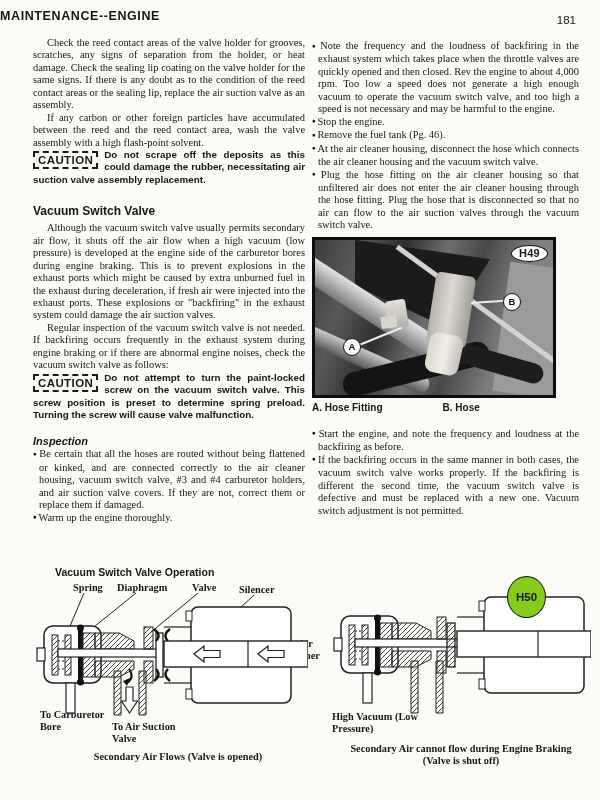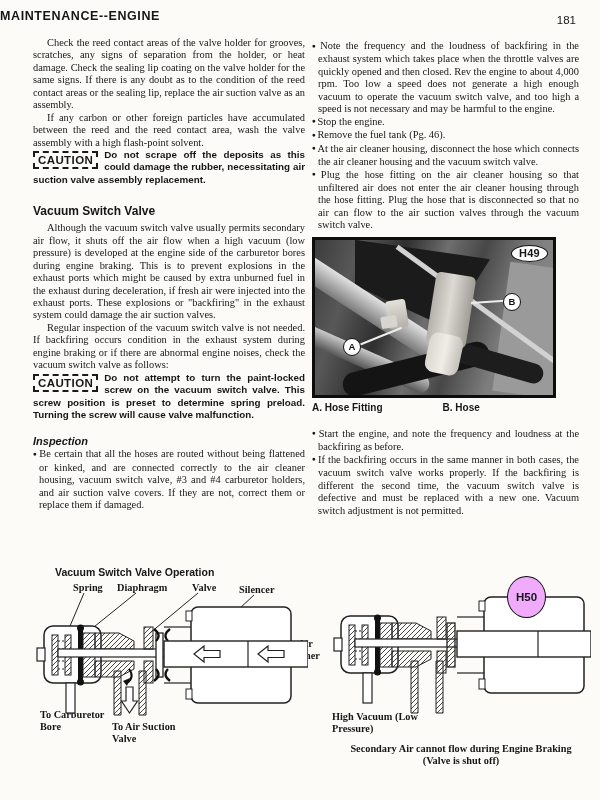--- a/index.html
+++ b/index.html
@@ -103,7 +103,7 @@
 
     <div class="sec-h">Vacuum Switch Valve</div>
     <p class="body">Although the vacuum switch valve usually permits secondary air flow, it shuts off the air flow when a high vacuum (low pressure) is developed at the engine side of the carburetor bores during engine braking.  This is to prevent explosions in the exhaust ports which might be caused by extra unburned fuel in the exhaust during deceleration, if fresh air were injected into the exhaust ports.  These explosions or "backfiring" in the exhaust system could damage the air suction valves.</p>
-    <p class="body">Regular inspection of the vacuum switch valve is not needed.  If backfiring occurs condition in the exhaust system during engine braking or if there are abnormal engine noises, check the vacuum switch valve as follows:</p>
+    <p class="body">Regular inspection of the vacuum switch valve is not needed.  If backfiring occurs frequently in the exhaust system during engine braking or if there are abnormal engine noises, check the vacuum switch valve as follows:</p>
     <div class="caution-para">
       <span class="caution-box">CAUTION</span>
       <span>Do not attempt to turn the paint-locked screw on the vacuum switch valve.  This screw position is preset to determine spring preload. Turning the screw will cause valve malfunction.</span>

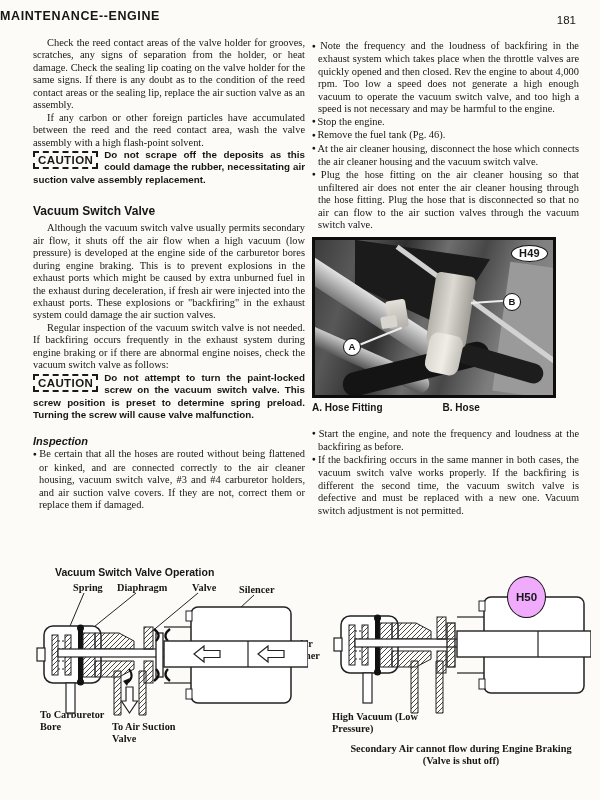--- a/index.html
+++ b/index.html
@@ -111,6 +111,7 @@
 
     <div class="insp-h">Inspection</div>
     <p class="bullet">Be certain that all the hoses are routed without being flattened or kinked, and are connected correctly to the air cleaner housing, vacuum switch valve, #3 and #4 carburetor holders, and air suction valve covers.  If they are not, correct them or replace them if damaged.</p>
+    <p class="bullet">Warm up the engine thoroughly.</p>
   </div>
 
   <div class="col-right">

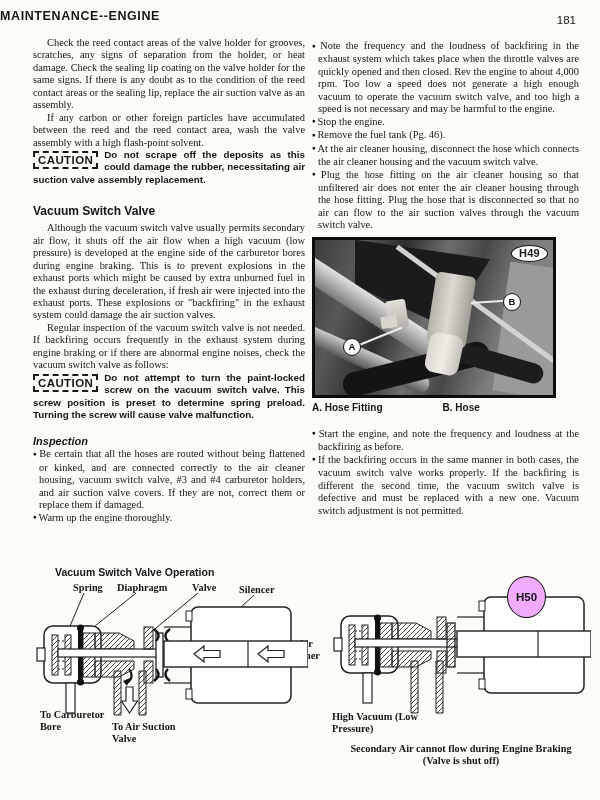--- a/index.html
+++ b/index.html
@@ -79,7 +79,7 @@
   .dcap{position:absolute;font:bold 10.3px "Liberation Serif",serif;text-align:center;line-height:12px;}
   .cap-left{left:58px;top:186px;width:240px;}
   .cap-right{left:338px;top:178px;width:246px;}
-  .pill-50{left:507px;top:11px;position:absolute;background:#f0abfc;border:1.7px solid #111;
+  .pill-50{left:507px;top:11px;position:absolute;background:#84cc16;border:1.7px solid #111;
     border-radius:50%;padding:12px 8px;font:bold 11.5px/16px "Liberation Sans",sans-serif;}
   .dsvg{position:absolute;}
   .svg-left{left:36px;top:12px;}

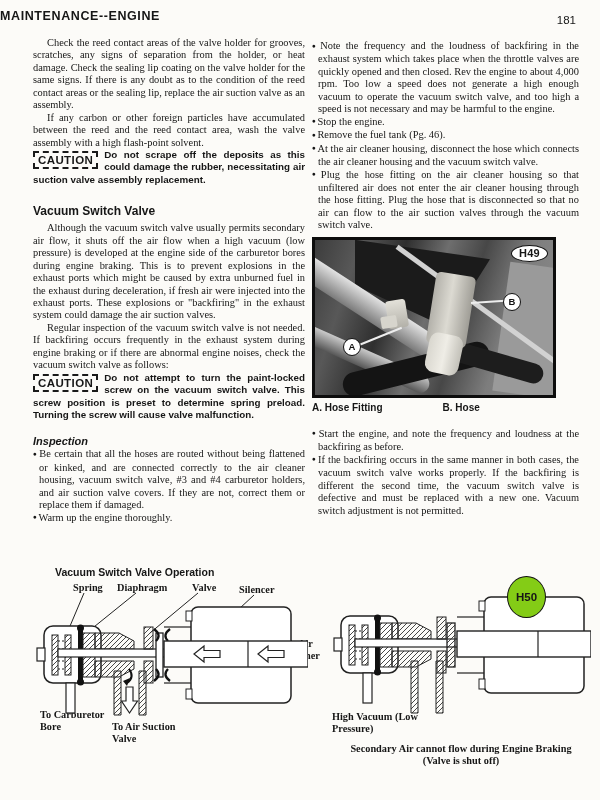--- a/index.html
+++ b/index.html
@@ -256,6 +256,7 @@
     </svg>
 
     <div class="pill-50">H50</div>
+    <div class="dcap cap-left">Secondary Air Flows (Valve is opened)</div>
     <div class="dcap cap-right">Secondary Air cannot flow during Engine Braking (Valve is shut off)</div>
   </div>
 

